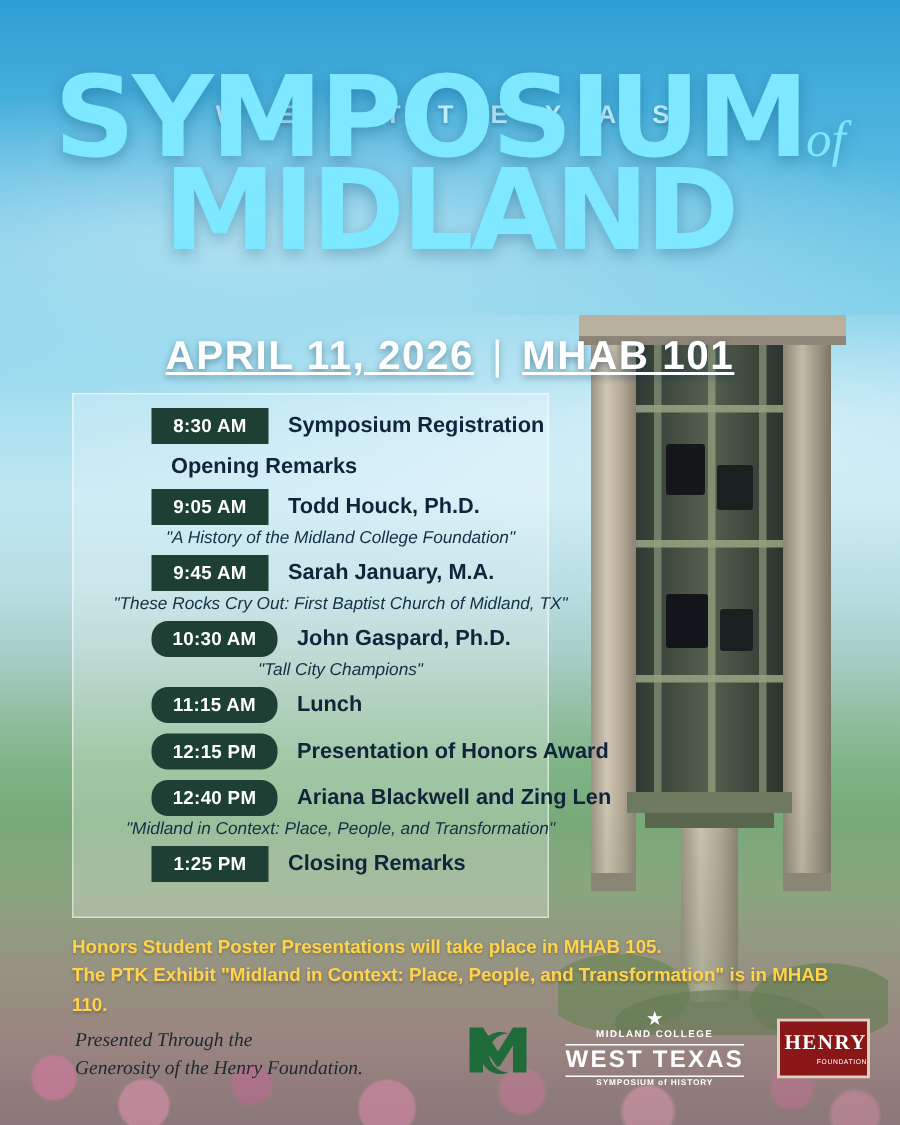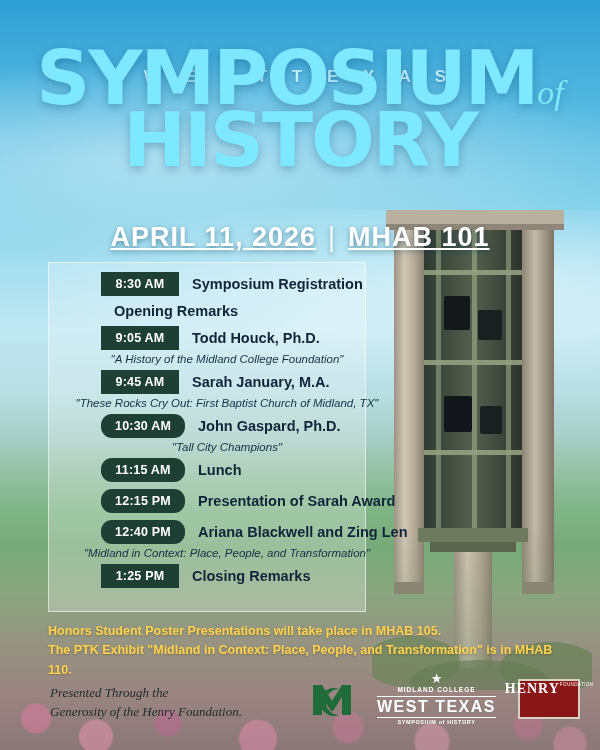--- a/index.html
+++ b/index.html
@@ -305,7 +305,7 @@
     <div class="title-line1">
       <span>SYMPOSIUM</span><span class="of">of</span>
     </div>
-    <div class="title-line2">HISTORY</div>
+    <div class="title-line2">MIDLAND</div>
   </div>
 
   <div class="datebar">

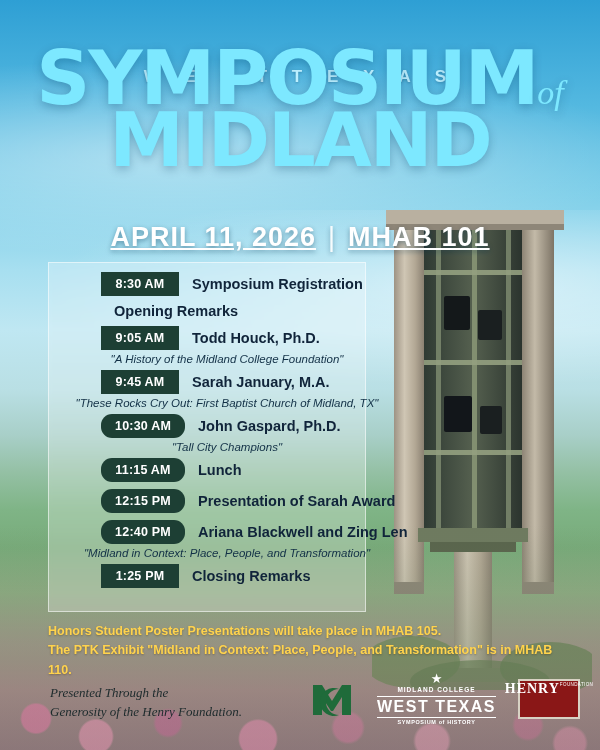--- a/index.html
+++ b/index.html
@@ -353,7 +353,7 @@
 
     <div class="row">
       <div class="time wide">12:15 PM</div>
-      <div class="evt">Presentation of Sarah Award</div>
+      <div class="evt">Presentation of Honors Award</div>
     </div>
     <div class="spacer-sm"></div>
 

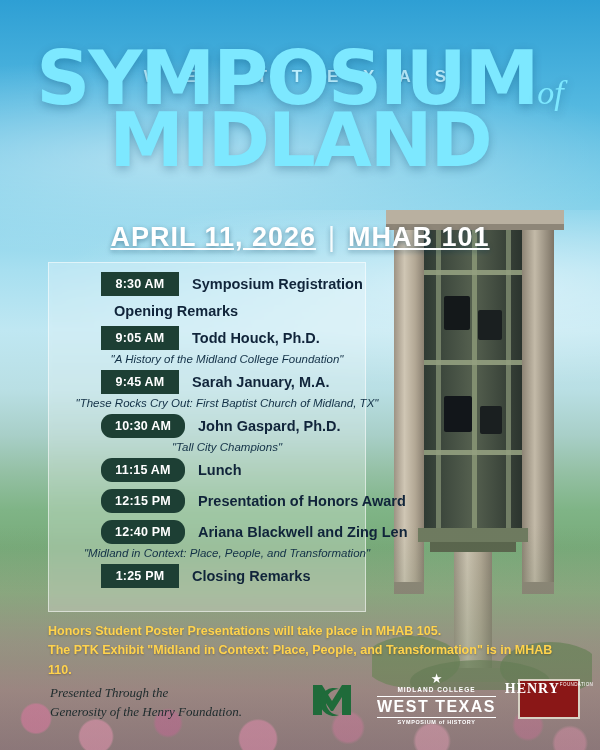--- a/index.html
+++ b/index.html
@@ -225,8 +225,8 @@
     width: 62px; height: 40px;
     background: #8a1717;
     border: 2px solid #d8d2c4;
-    display: flex; 
-    align-items: flex-start; justify-content: center;
+    display: flex; flex-direction: column;
+    align-items: flex-end; justify-content: center;
     color: #ffffff;
   }
   .logo-henry .hn { font-size: 14px; font-weight: bold; font-family: "Liberation Serif", serif; letter-spacing: 1px; }

